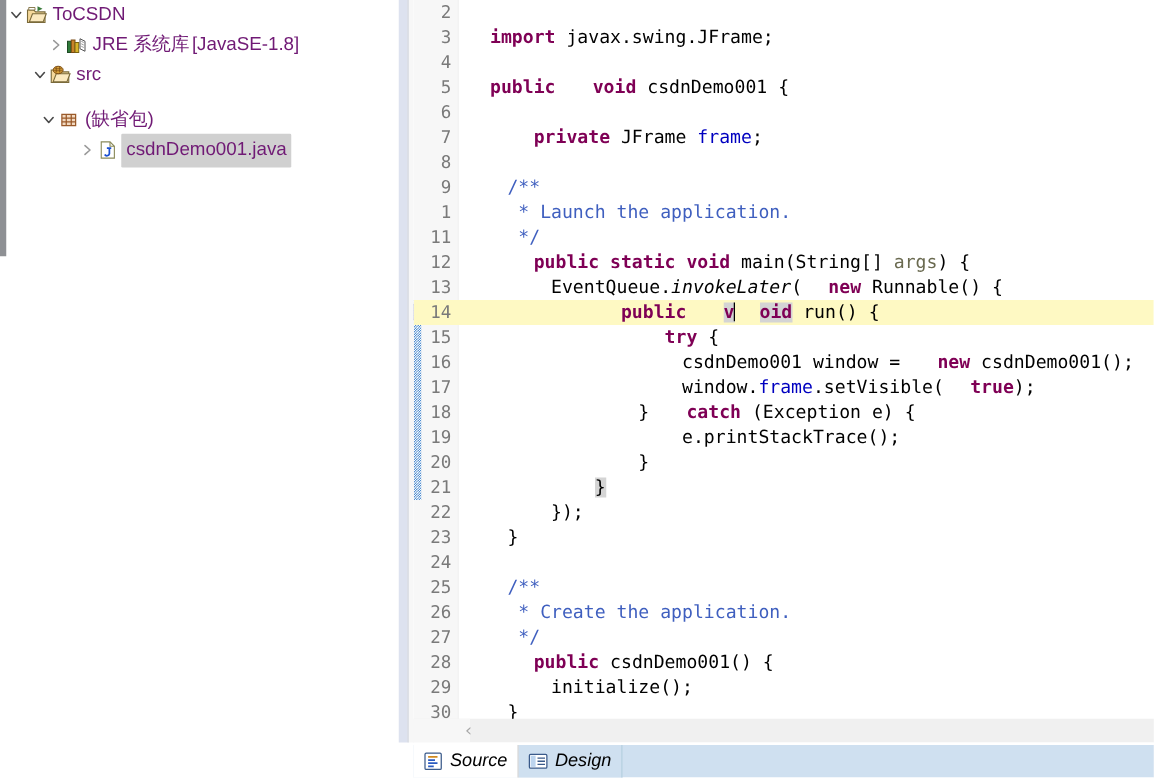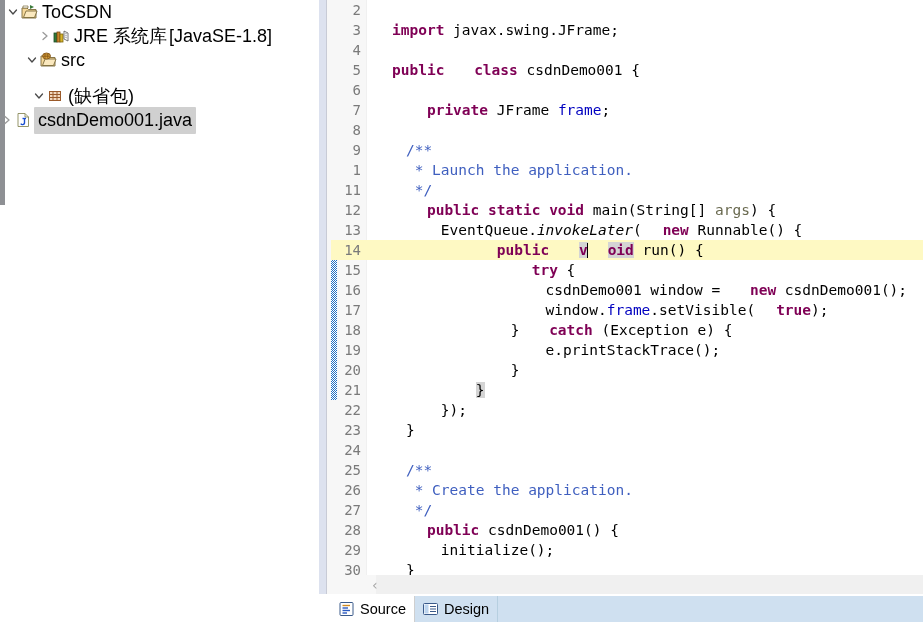--- a/index.html
+++ b/index.html
@@ -32,7 +32,7 @@
   .twist svg{display:block;margin:0 auto;}
   .ticon{width:20px;min-width:20px;height:24px;position:relative;}
   .ticon svg{position:absolute;left:1px;top:4px;}
-  .tlabel{padding-left:2px;font-size:18px;color:#000000;}
+  .tlabel{padding-left:2px;font-size:15px;color:#701a75;}
   .tlabel.sel{background:#d0d0d0;padding:1px 4px 2px 4px;border-radius:1px;}
 
   

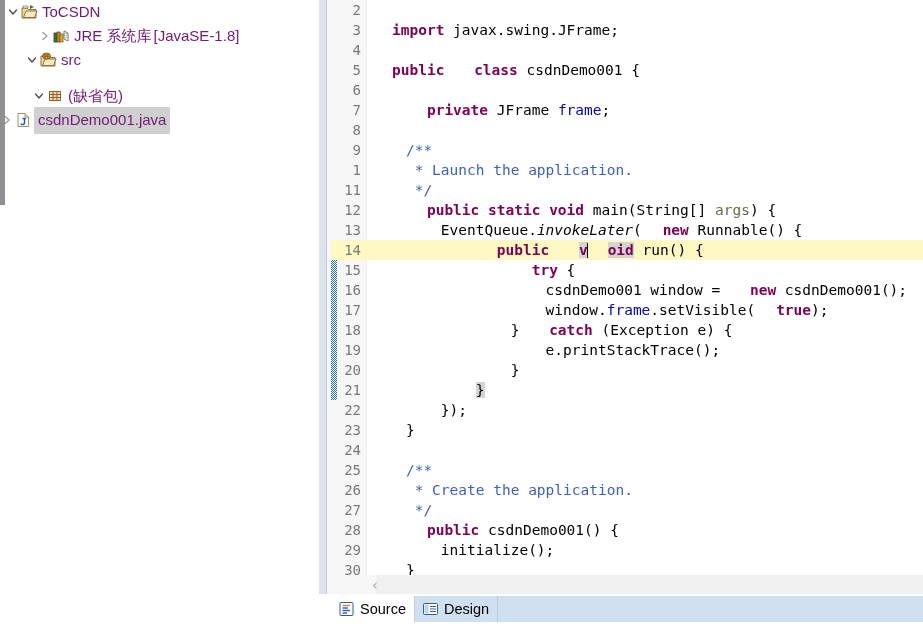--- a/index.html
+++ b/index.html
@@ -258,7 +258,7 @@
         <div class="line"><span class="lno">2</span><span class="ltxt"></span></div>
         <div class="line"><span class="lno">3</span><span class="ltxt"><span class="kw">import</span><span class="pl"> javax.swing.JFrame;</span></span></div>
         <div class="line"><span class="lno">4</span><span class="ltxt"></span></div>
-        <div class="line"><span class="lno">5</span><span class="ltxt"><span class="kw">public</span><span class="pl"> </span><span class="kw">class</span><span class="pl"> csdnDemo001 {</span></span></div>
+        <div class="line"><span class="lno">5</span><span class="ltxt"><span class="kw">public</span><span class="pl"> </span><span class="kw">void</span><span class="pl"> csdnDemo001 {</span></span></div>
         <div class="line"><span class="lno">6</span><span class="ltxt"></span></div>
         <div class="line"><span class="lno">7</span><span class="ltxt"><span class="pl">    </span><span class="kw">private</span><span class="pl"> JFrame </span><span class="fld">frame</span><span class="pl">;</span></span></div>
         <div class="line"><span class="lno">8</span><span class="ltxt"></span></div>

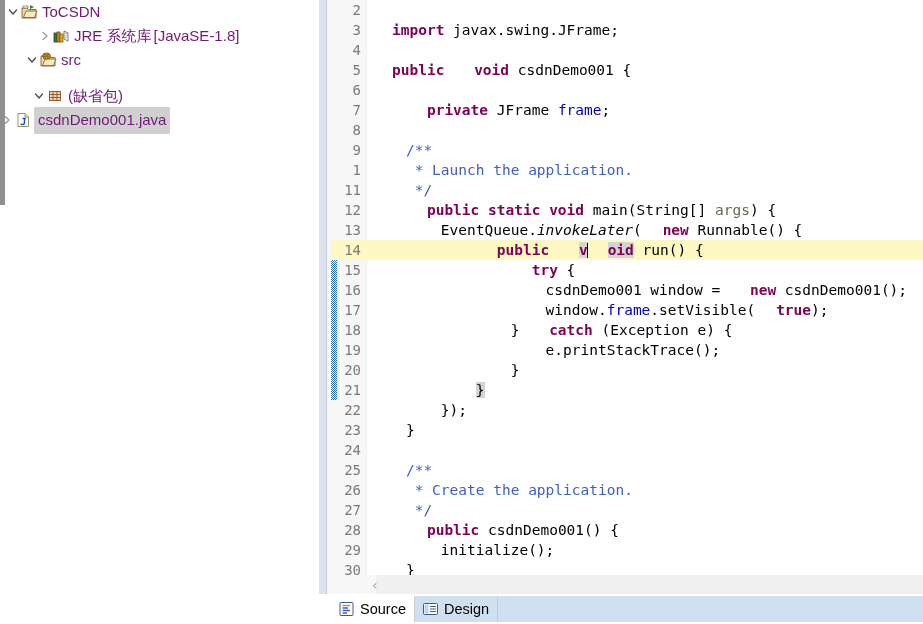--- a/index.html
+++ b/index.html
@@ -218,7 +218,7 @@
           </span>
           <span class="tlabel">(缺省包)</span>
         </div>
-        <div class="trow" style="">
+        <div class="trow" style="padding-left: 63px;">
           <span class="twist">
             <svg width="10" height="10" viewBox="0 0 10 10">
               <path d="M3 1.5 L7 5 L3 8.5" fill="none" stroke="#9a9a9a" stroke-width="1.3" stroke-linecap="round" stroke-linejoin="round"></path>

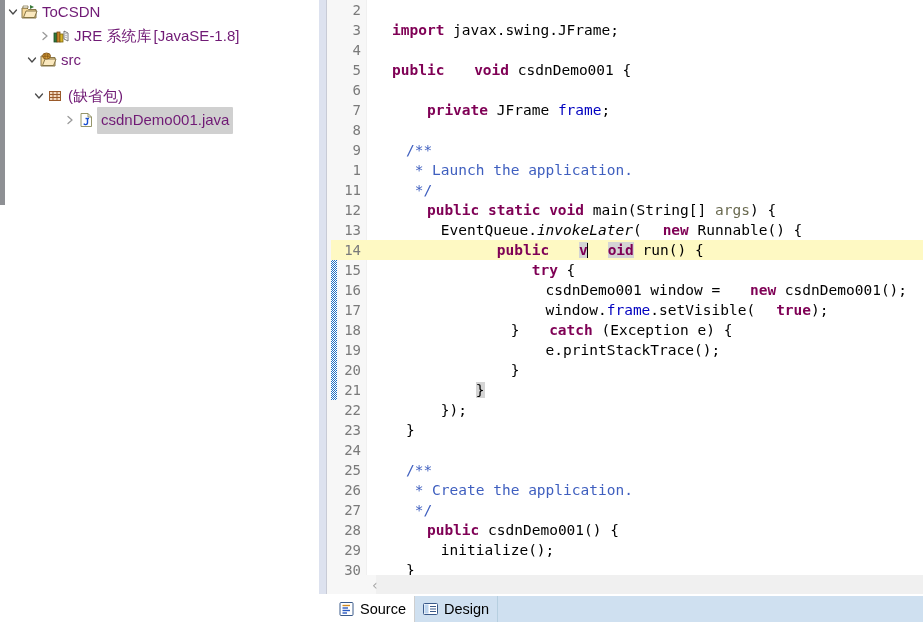--- a/index.html
+++ b/index.html
@@ -123,6 +123,7 @@
   .tabbar{
     position:absolute;left:331px;top:594px;width:592px;height:28px;
     background:#ffffff;
+    font-style:italic;
   }
   .tabs{
     position:absolute;left:0;top:2px;height:26px;display:flex;align-items:stretch;

